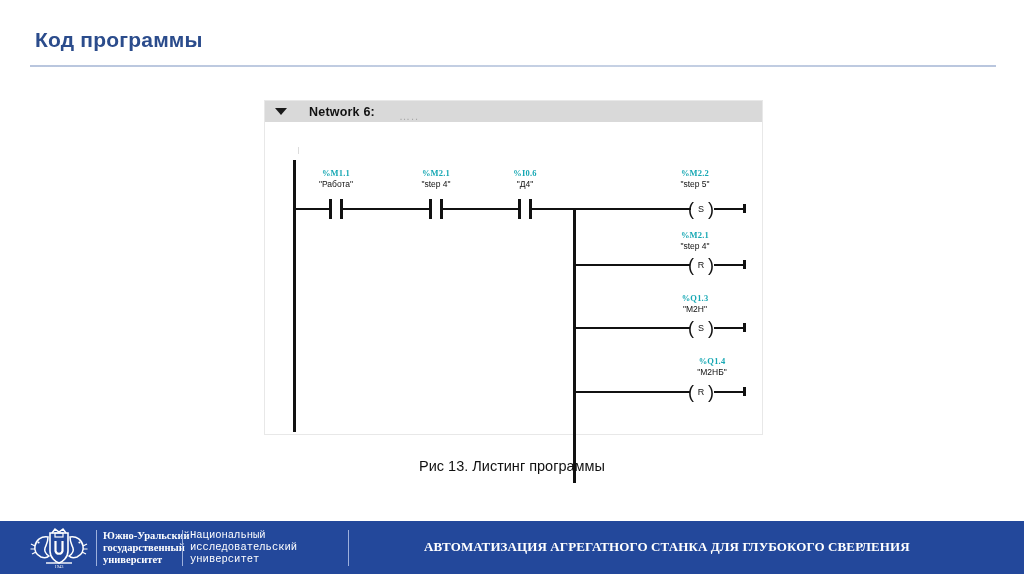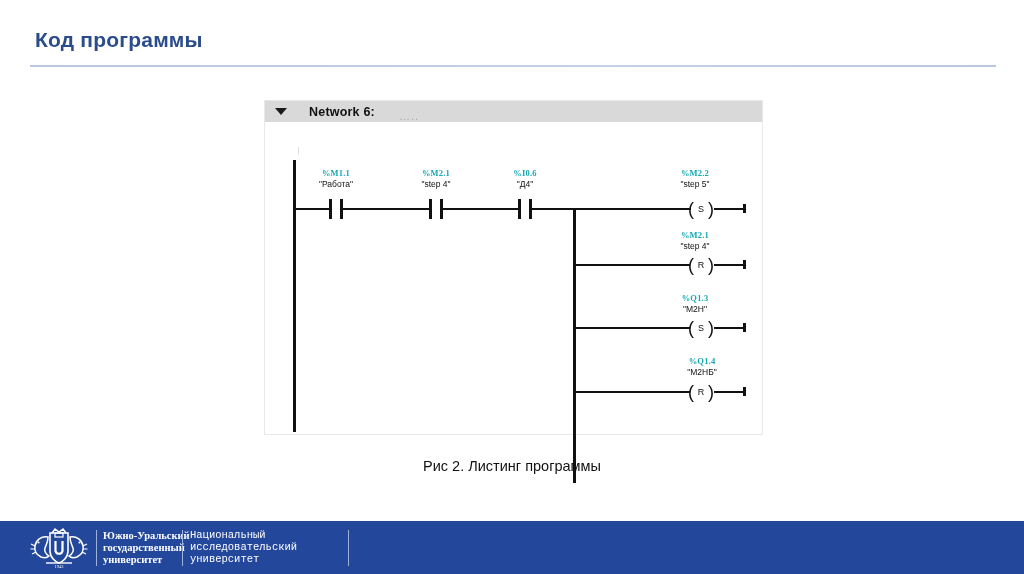--- a/index.html
+++ b/index.html
@@ -209,7 +209,7 @@
     <div class="wire" style="left:449px;top:173px;width:32px;"></div>
     <div class="endcap" style="left:478px;top:169px;"></div>
 
-    <div class="op" style="left:392px;top:202px;">
+    <div class="op" style="left:402px;top:202px;">
       <div class="addr">%Q1.4</div>
       <div class="sym">"M2HБ"</div>
     </div>

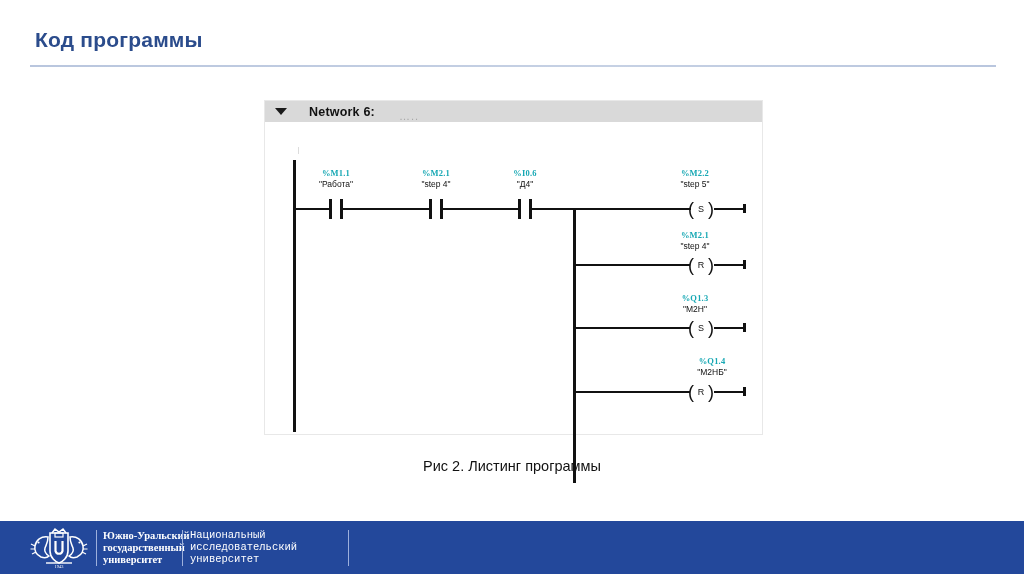--- a/index.html
+++ b/index.html
@@ -225,7 +225,7 @@
   </div>
 </div>
 
-<div id="caption">Рис 2. Листинг программы</div>
+<div id="caption">Рис 13. Листинг программы</div>
 
 <div id="footer">
 

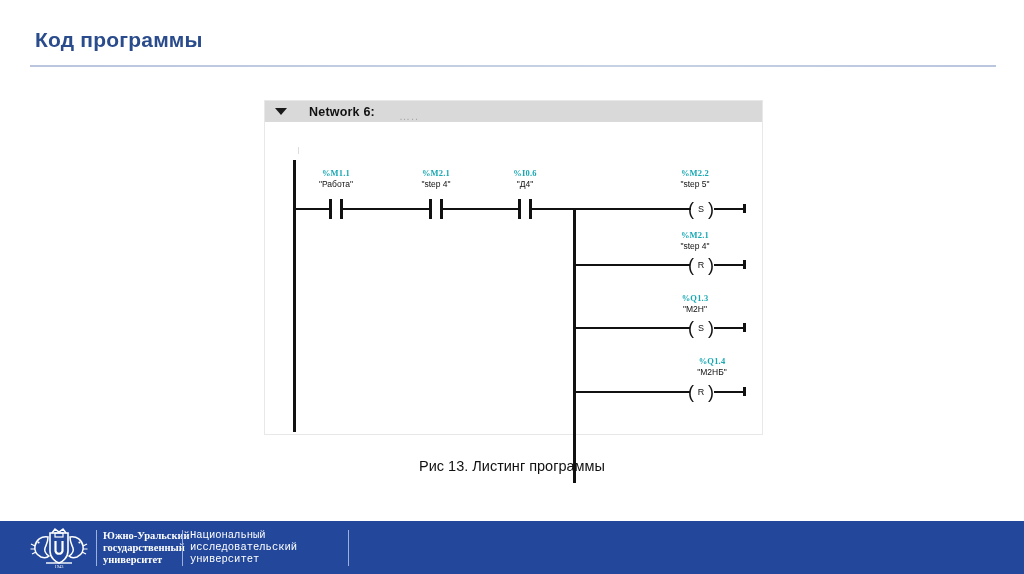--- a/index.html
+++ b/index.html
@@ -266,6 +266,7 @@
     </div>
   <div class="fsep" style="left:348px;top:9px;height:36px;"></div>
 
+  <div id="footer-title">АВТОМАТИЗАЦИЯ АГРЕГАТНОГО СТАНКА ДЛЯ ГЛУБОКОГО СВЕРЛЕНИЯ</div>
 </div>
 
 </body></html>

